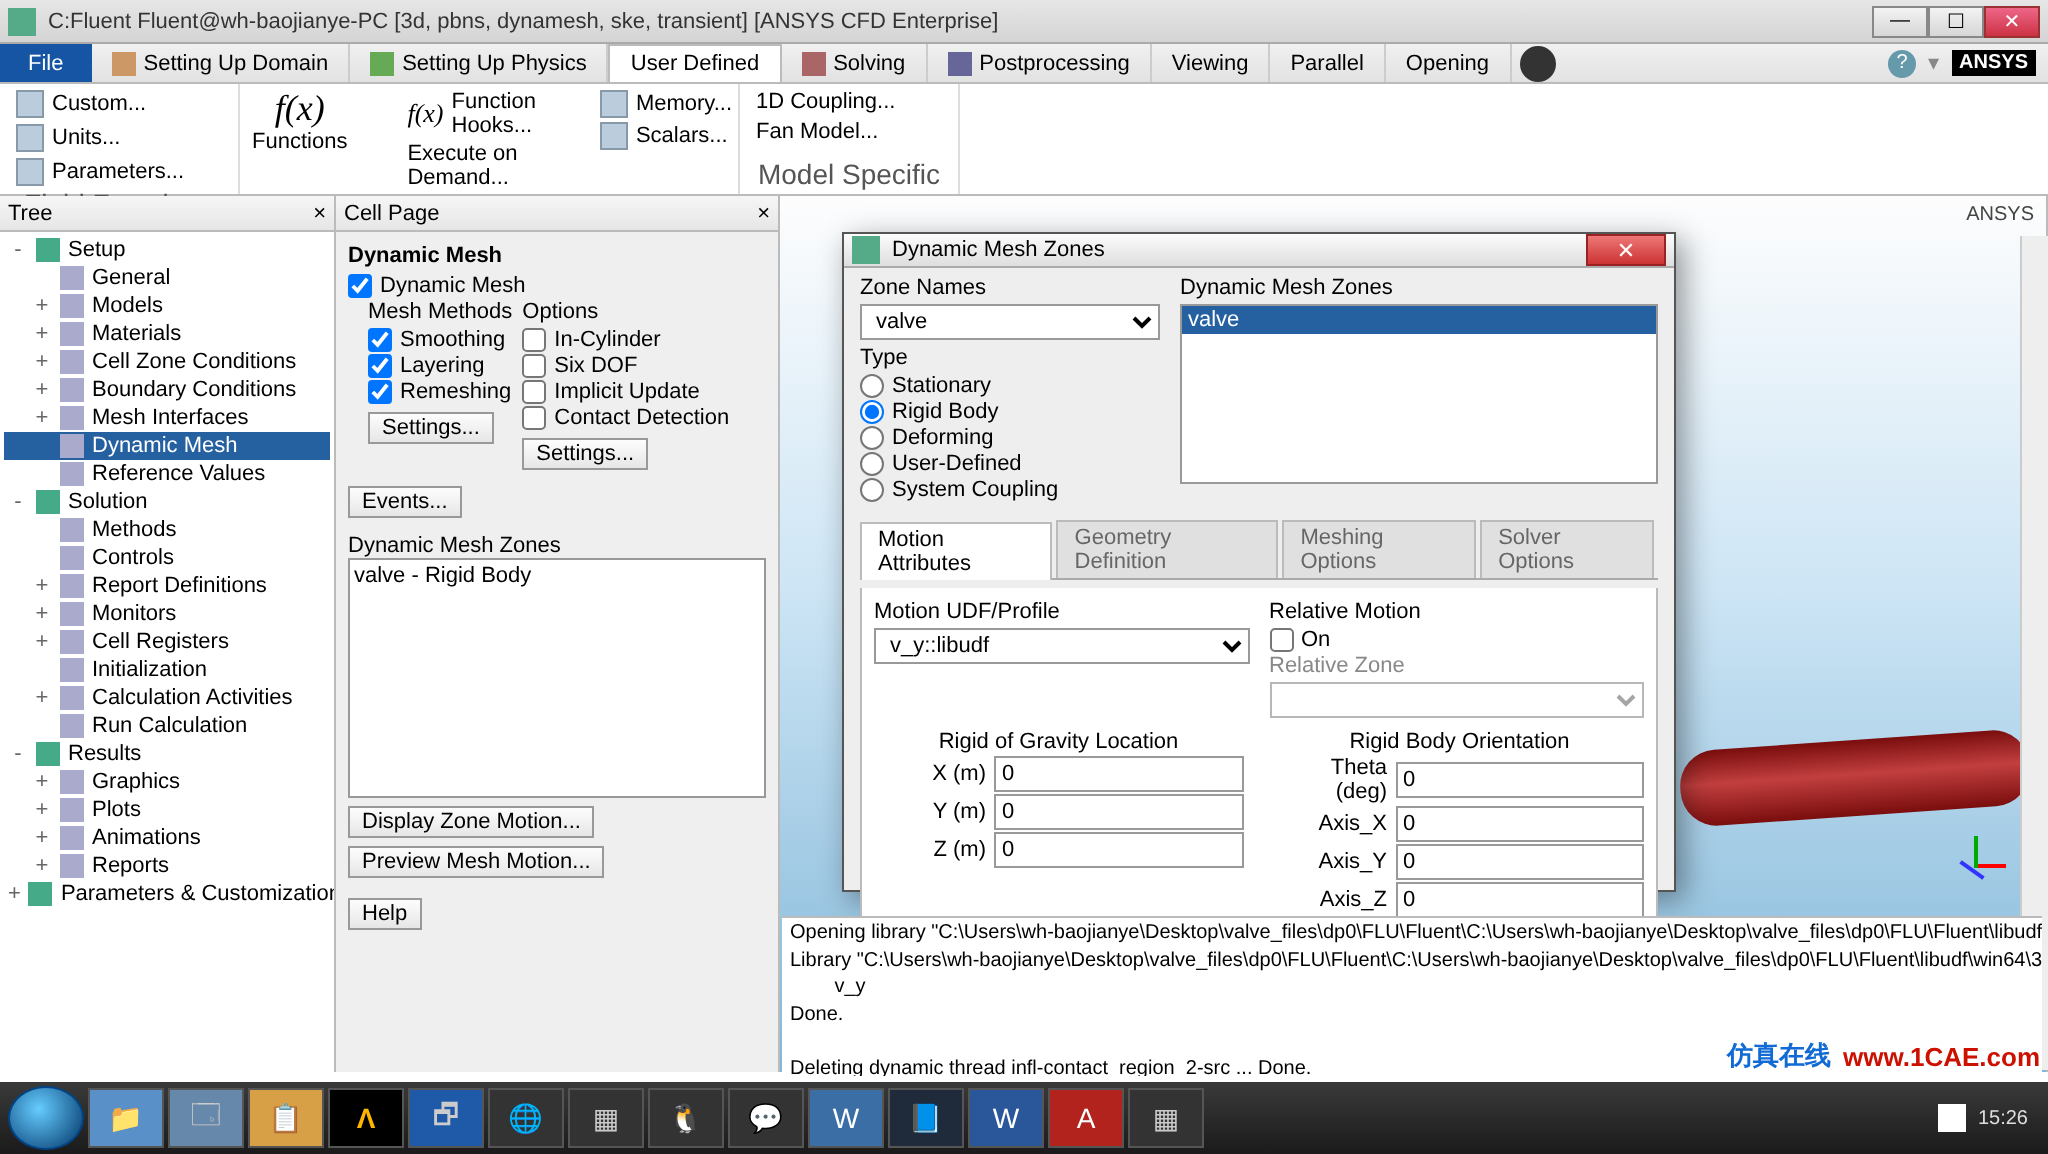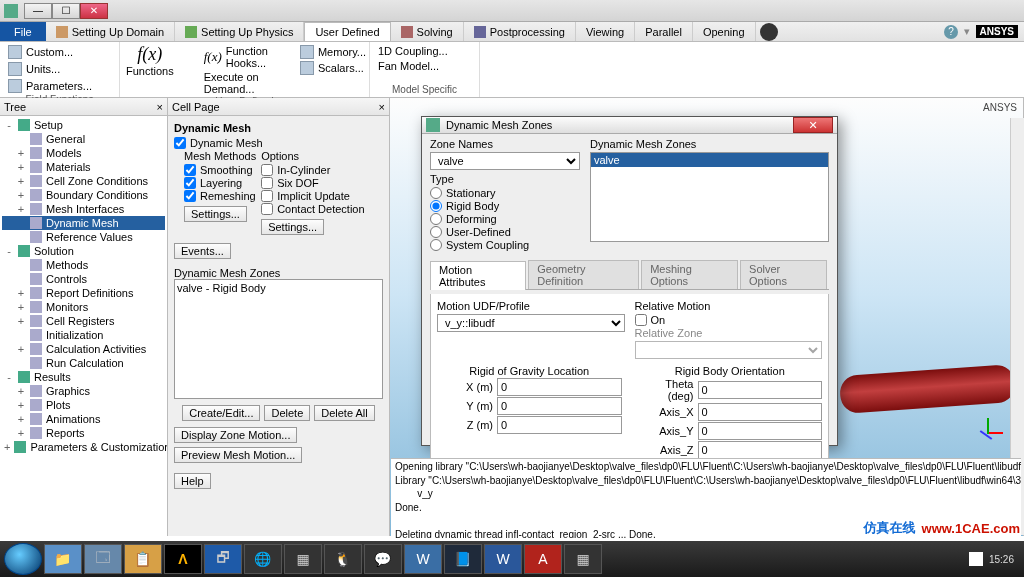--- a/index.html
+++ b/index.html
@@ -119,6 +119,7 @@
 
 <div class="titlebar">
   <div class="fluent-ico"></div>
+  <div class="title">C:Fluent Fluent@wh-baojianye-PC [3d, pbns, dynamesh, ske, transient] [ANSYS CFD Enterprise]</div>
   <div class="winbtns">
     <div class="winbtn">—</div>
     <div class="winbtn">☐</div>

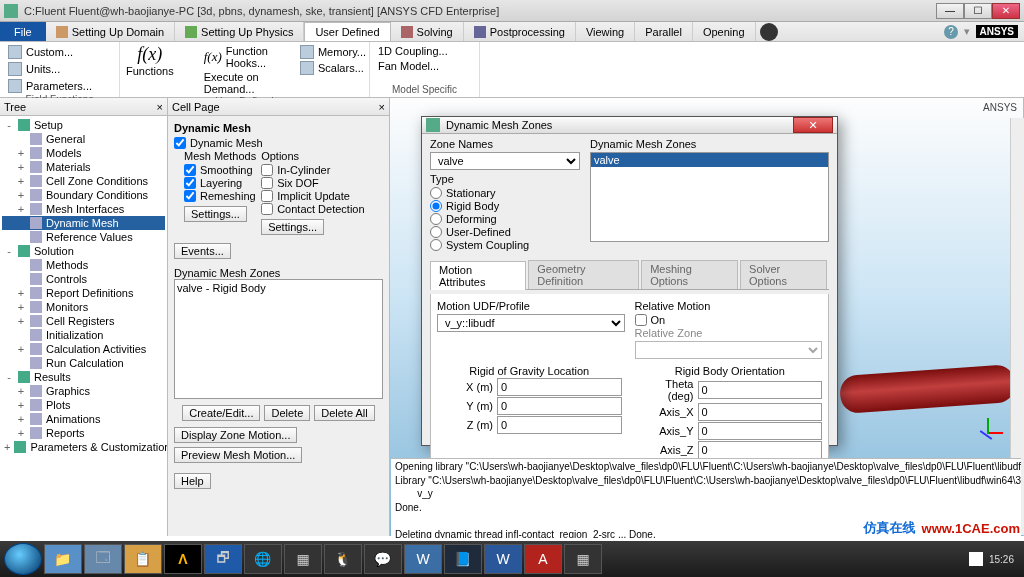--- a/index.html
+++ b/index.html
@@ -26,7 +26,7 @@
 
 .ribbon { height: 56px; background: #fff; border-bottom: 1px solid #bbb; display: flex; }
 .rgroup { border-right: 1px solid #ddd; padding: 2px 6px; display: flex; flex-direction: column; }
-.rgroup .label { text-align: center; color: #555; font-size: 10px; margin-top: auto; }
+.rgroup .label { text-align: center; color: #555; font-size: 14px; margin-top: auto; }
 .rgroup .items { display: flex; flex-direction: column; gap: 1px; font-size: 11px; }
 .rgroup .items.row { flex-direction: row; gap: 28px; }
 .ritem { display: flex; align-items: center; gap: 4px; padding: 1px 2px; }

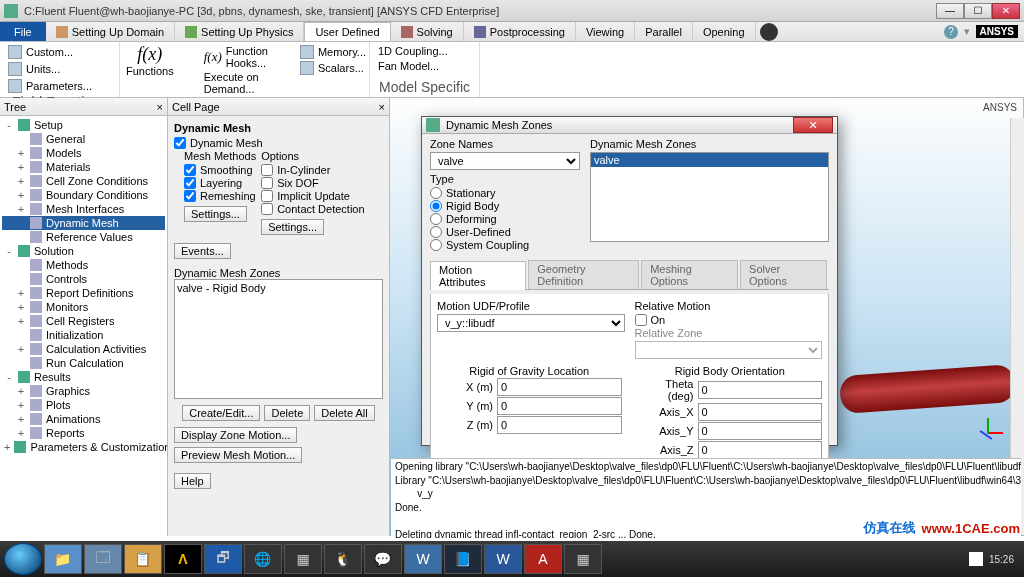--- a/index.html
+++ b/index.html
@@ -409,11 +409,6 @@
       <div class="listbox">
           <div>valve - Rigid Body</div>
         </div>
-      <div class="task-btns">
-        <button class="btn sm">Create/Edit...</button>
-        <button class="btn sm">Delete</button>
-        <button class="btn sm">Delete All</button>
-      </div>
       <div style="margin:4px 0"><button class="btn sm">Display Zone Motion...</button></div>
       <div style="margin:4px 0"><button class="btn sm">Preview Mesh Motion...</button></div>
       <div style="margin-top:10px"><button class="btn sm">Help</button></div>

